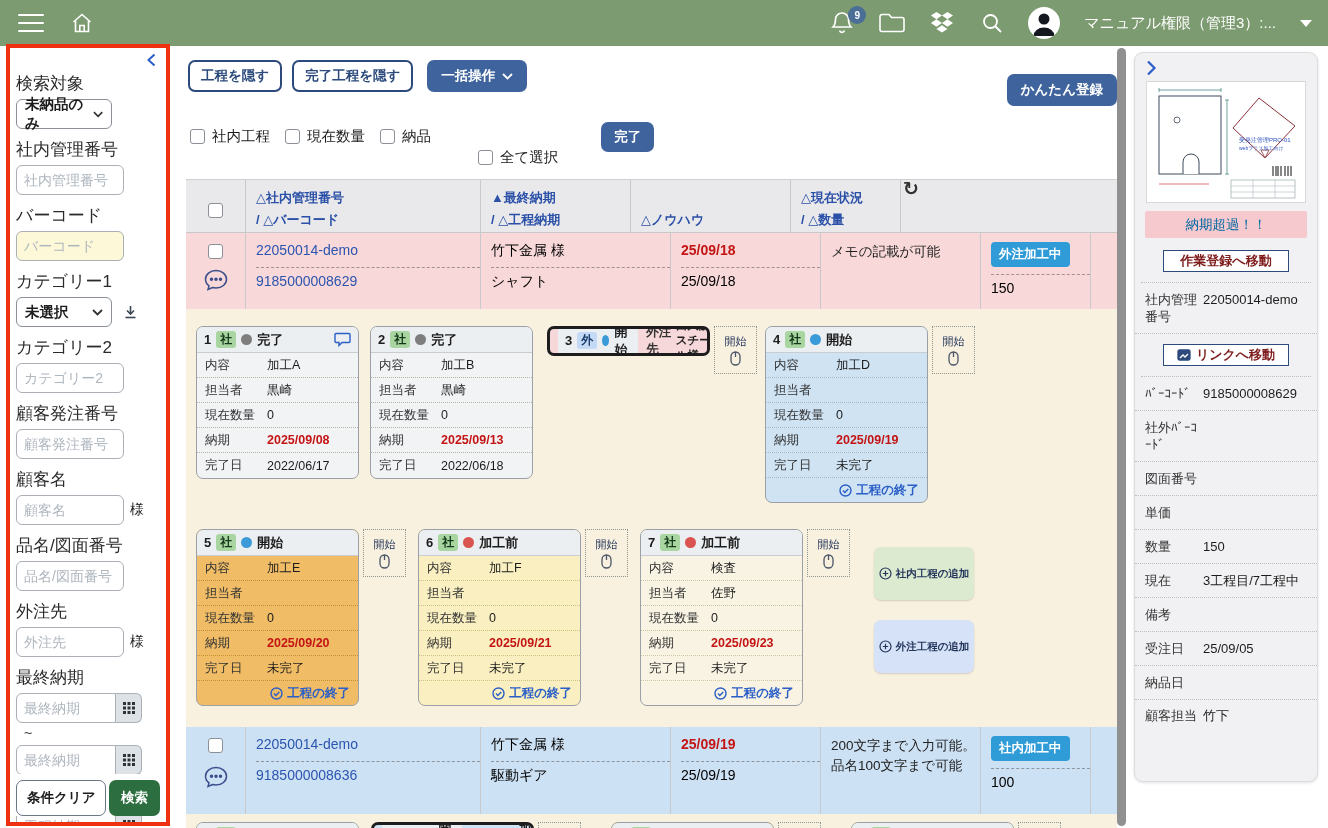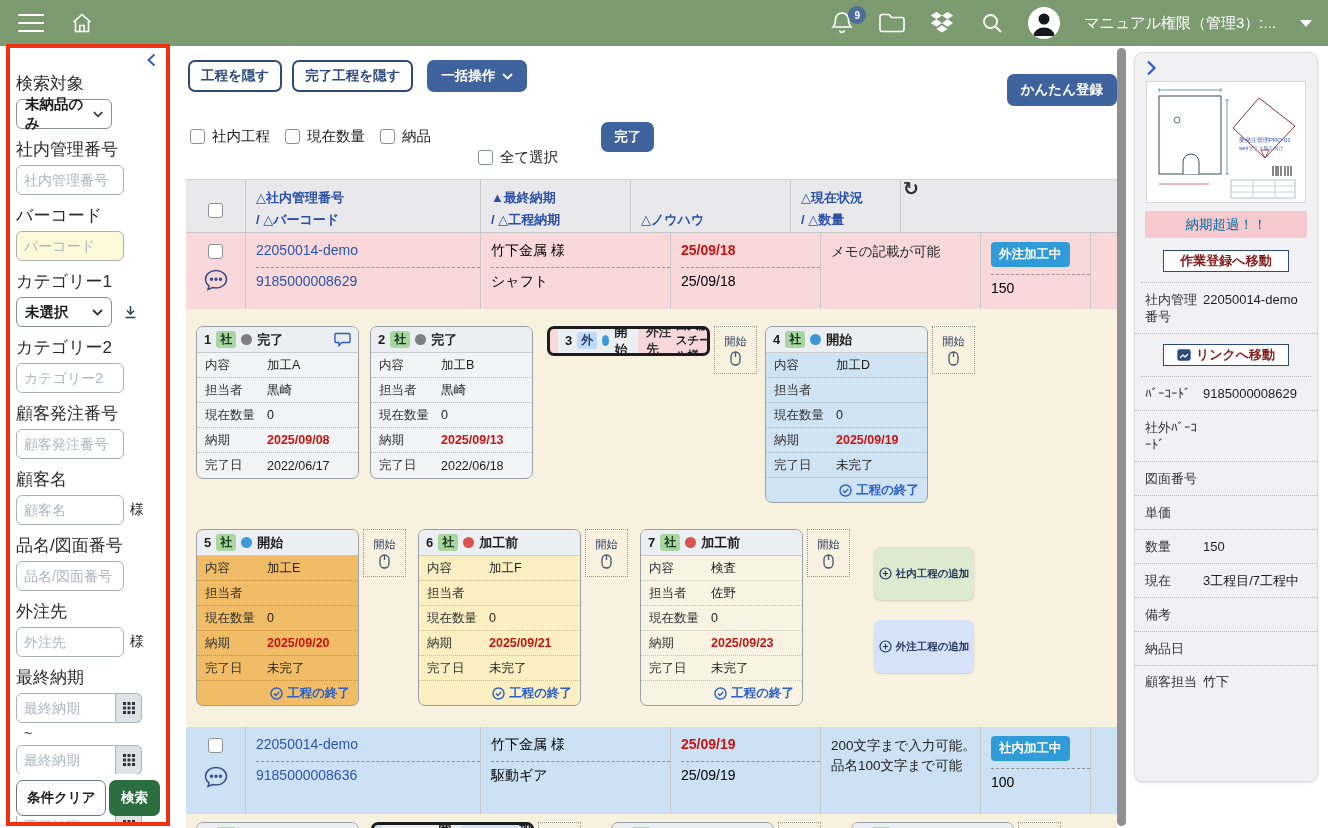--- a/index.html
+++ b/index.html
@@ -920,6 +920,10 @@
       <span class="dv"></span>
     </div>
   <div class="drow">
+      <span class="dl">受注日</span>
+      <span class="dv">25/09/05</span>
+    </div>
+  <div class="drow">
       <span class="dl">納品日</span>
       <span class="dv"></span>
     </div>

